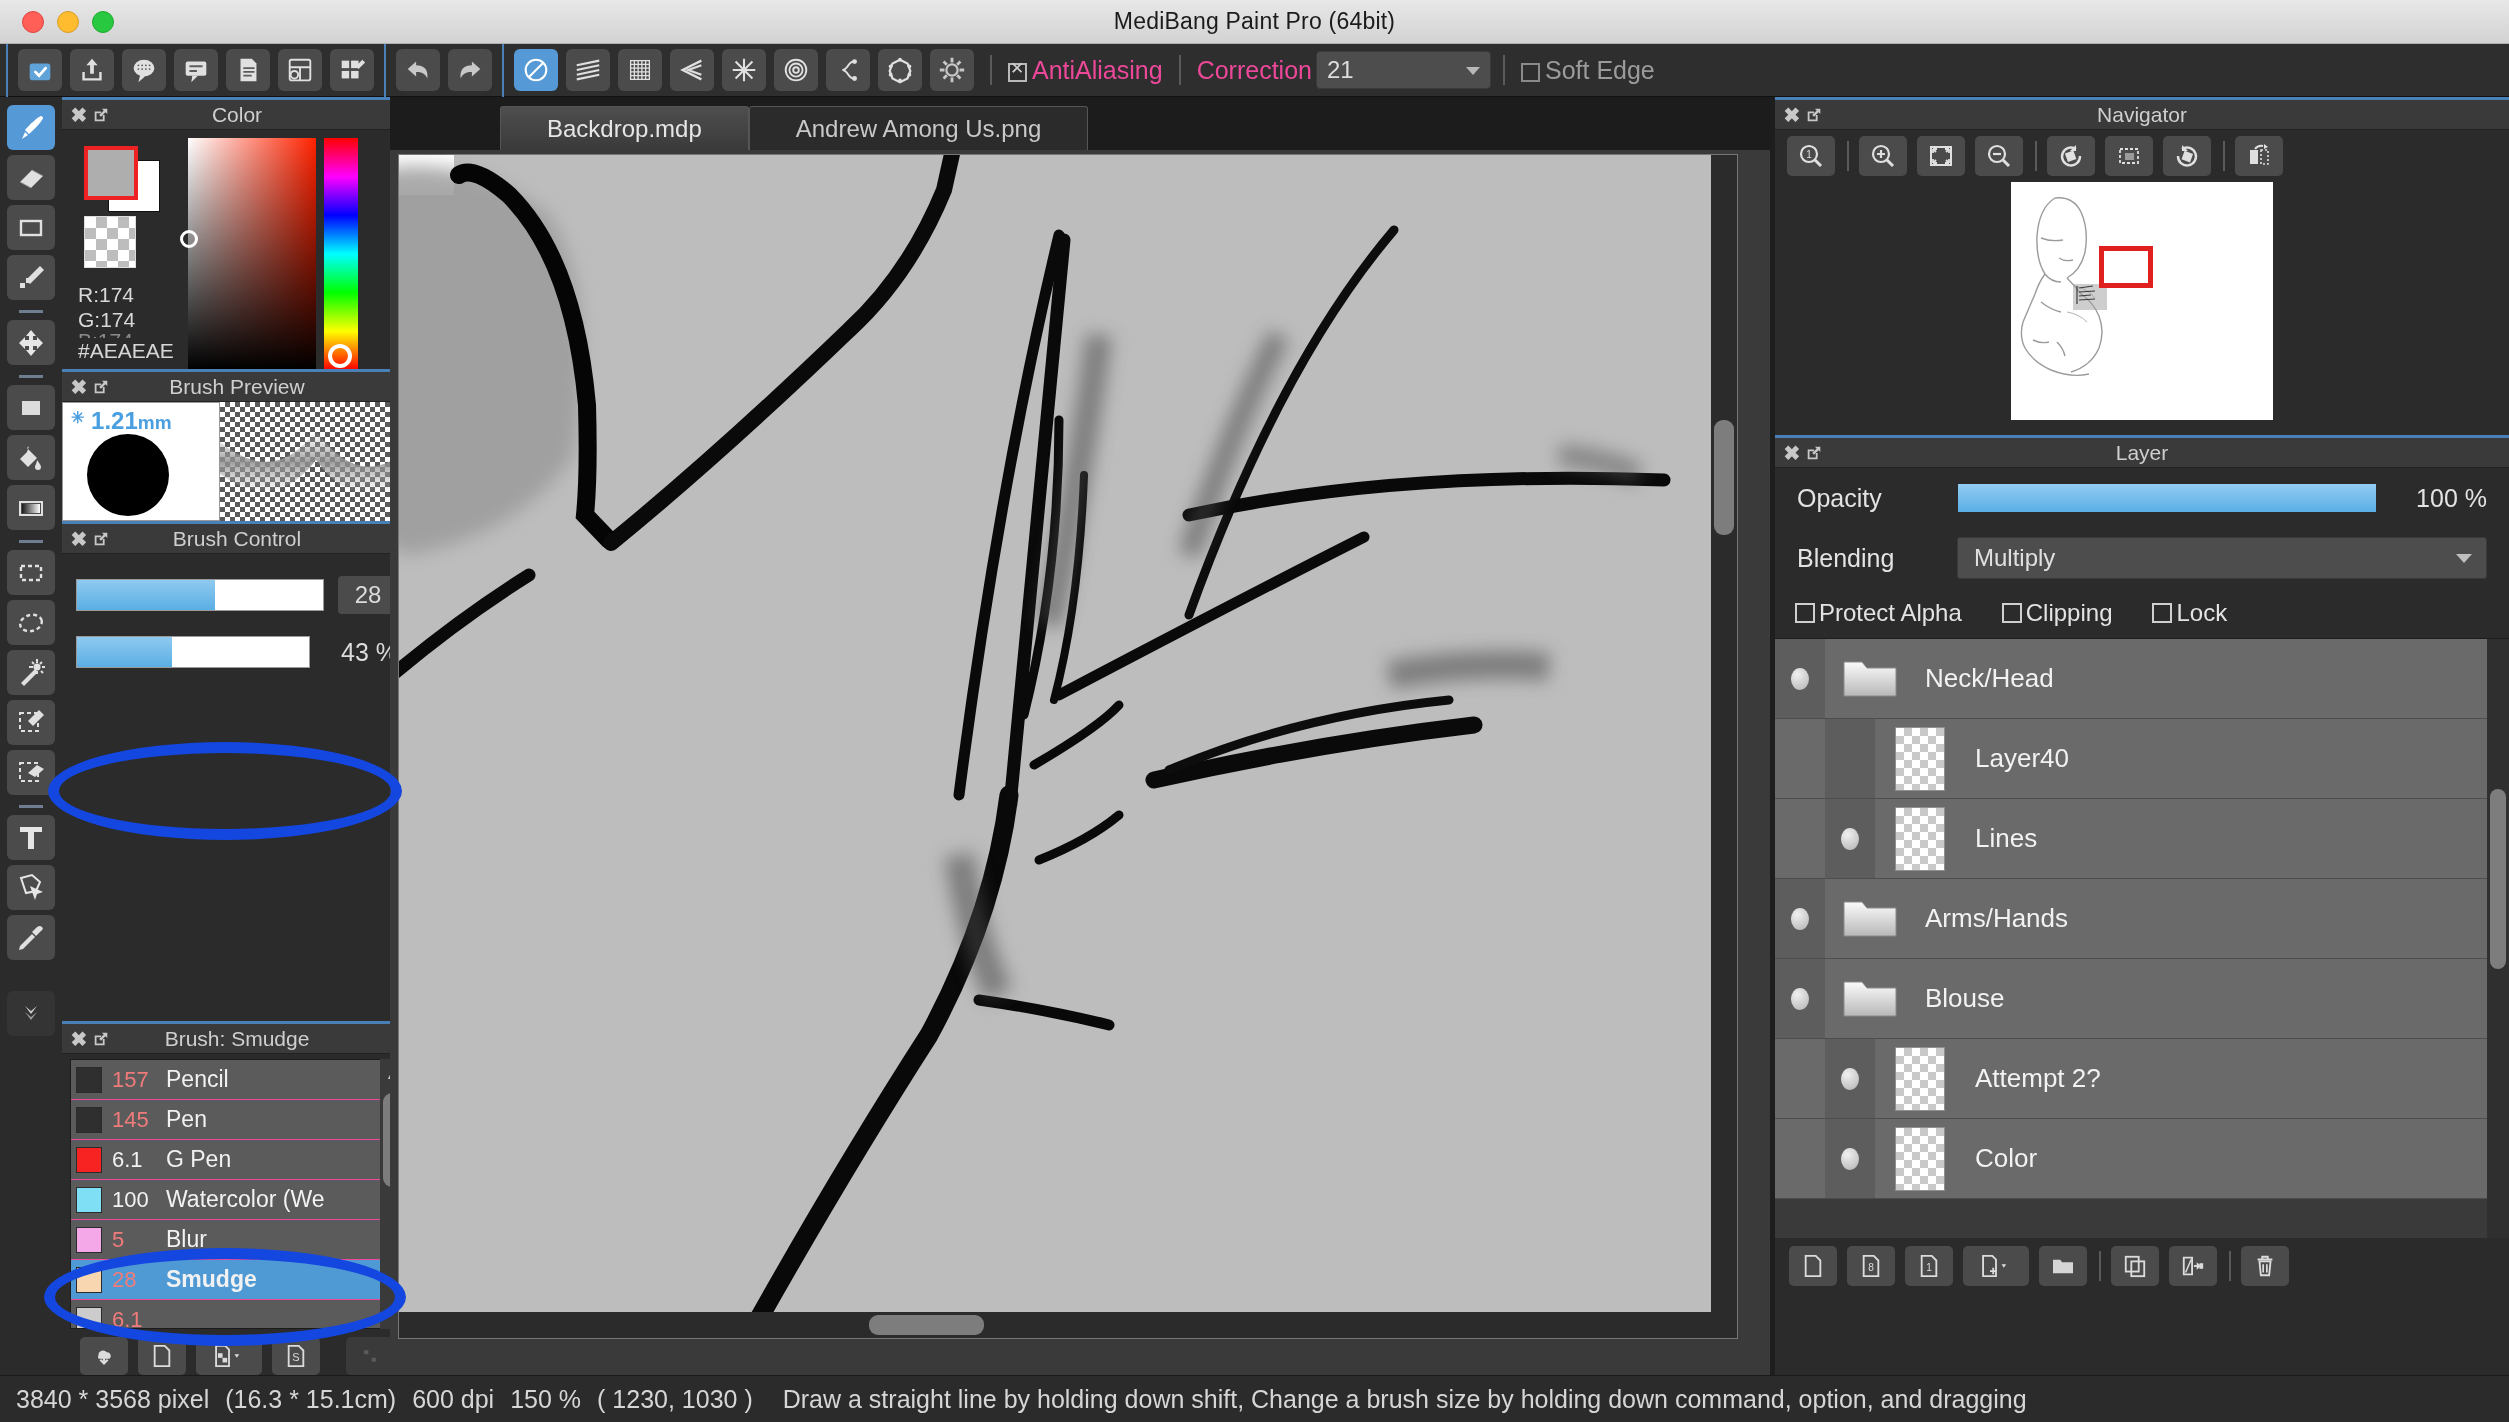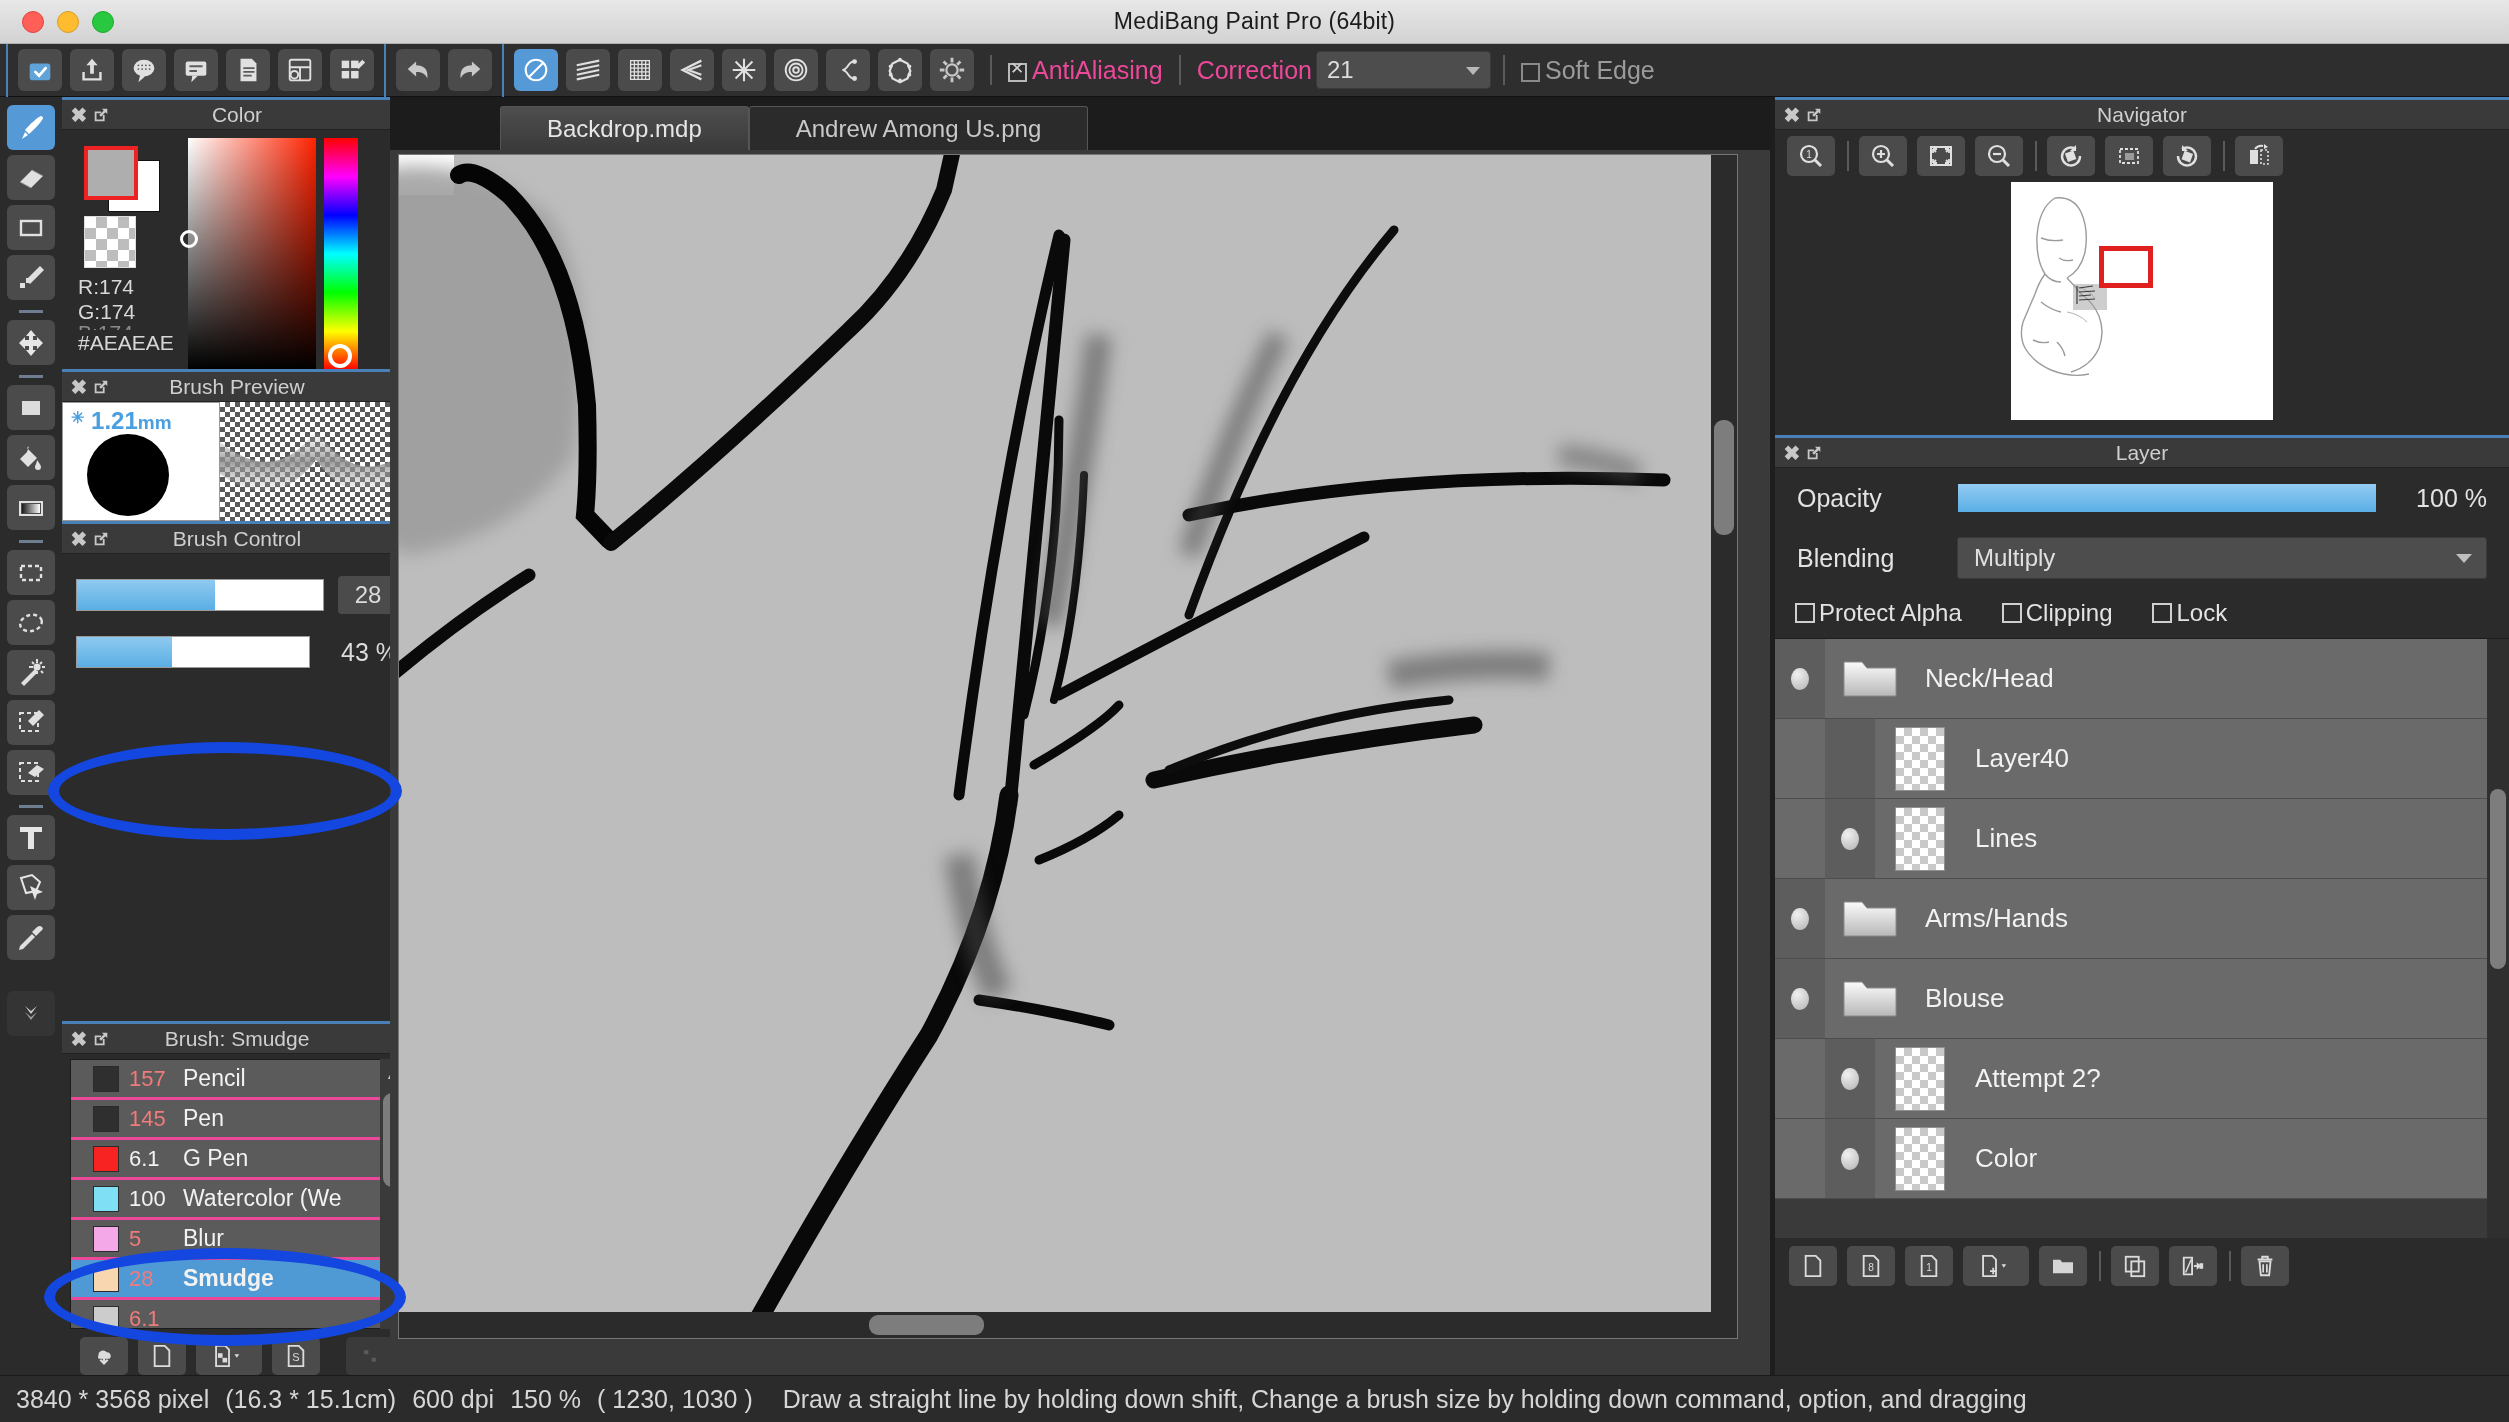--- a/index.html
+++ b/index.html
@@ -110,7 +110,7 @@
                 linear-gradient(45deg,#bdbdbd 25%,transparent 25%,transparent 75%,#bdbdbd 75%);
               background-size:22px 22px; background-position:0 0,11px 11px;
               background-color:#fff; }
-  .rgb-txt { position:absolute; left:16px; top:136px; color:#d8d8d8; font-size:21px; line-height:25px;}
+  .rgb-txt { position:absolute; left:16px; top:144px; color:#d8d8d8; font-size:21px; line-height:25px;}
   .rgb-txt .hexline{ position:relative; top:-4px; }
   .rgb-txt .bline{ position:relative; top:-4px; opacity:.55; height:10px; overflow:hidden; display:block;}
   .pal-btns { position:absolute; left:16px; top:236px; display:flex; gap:12px; }

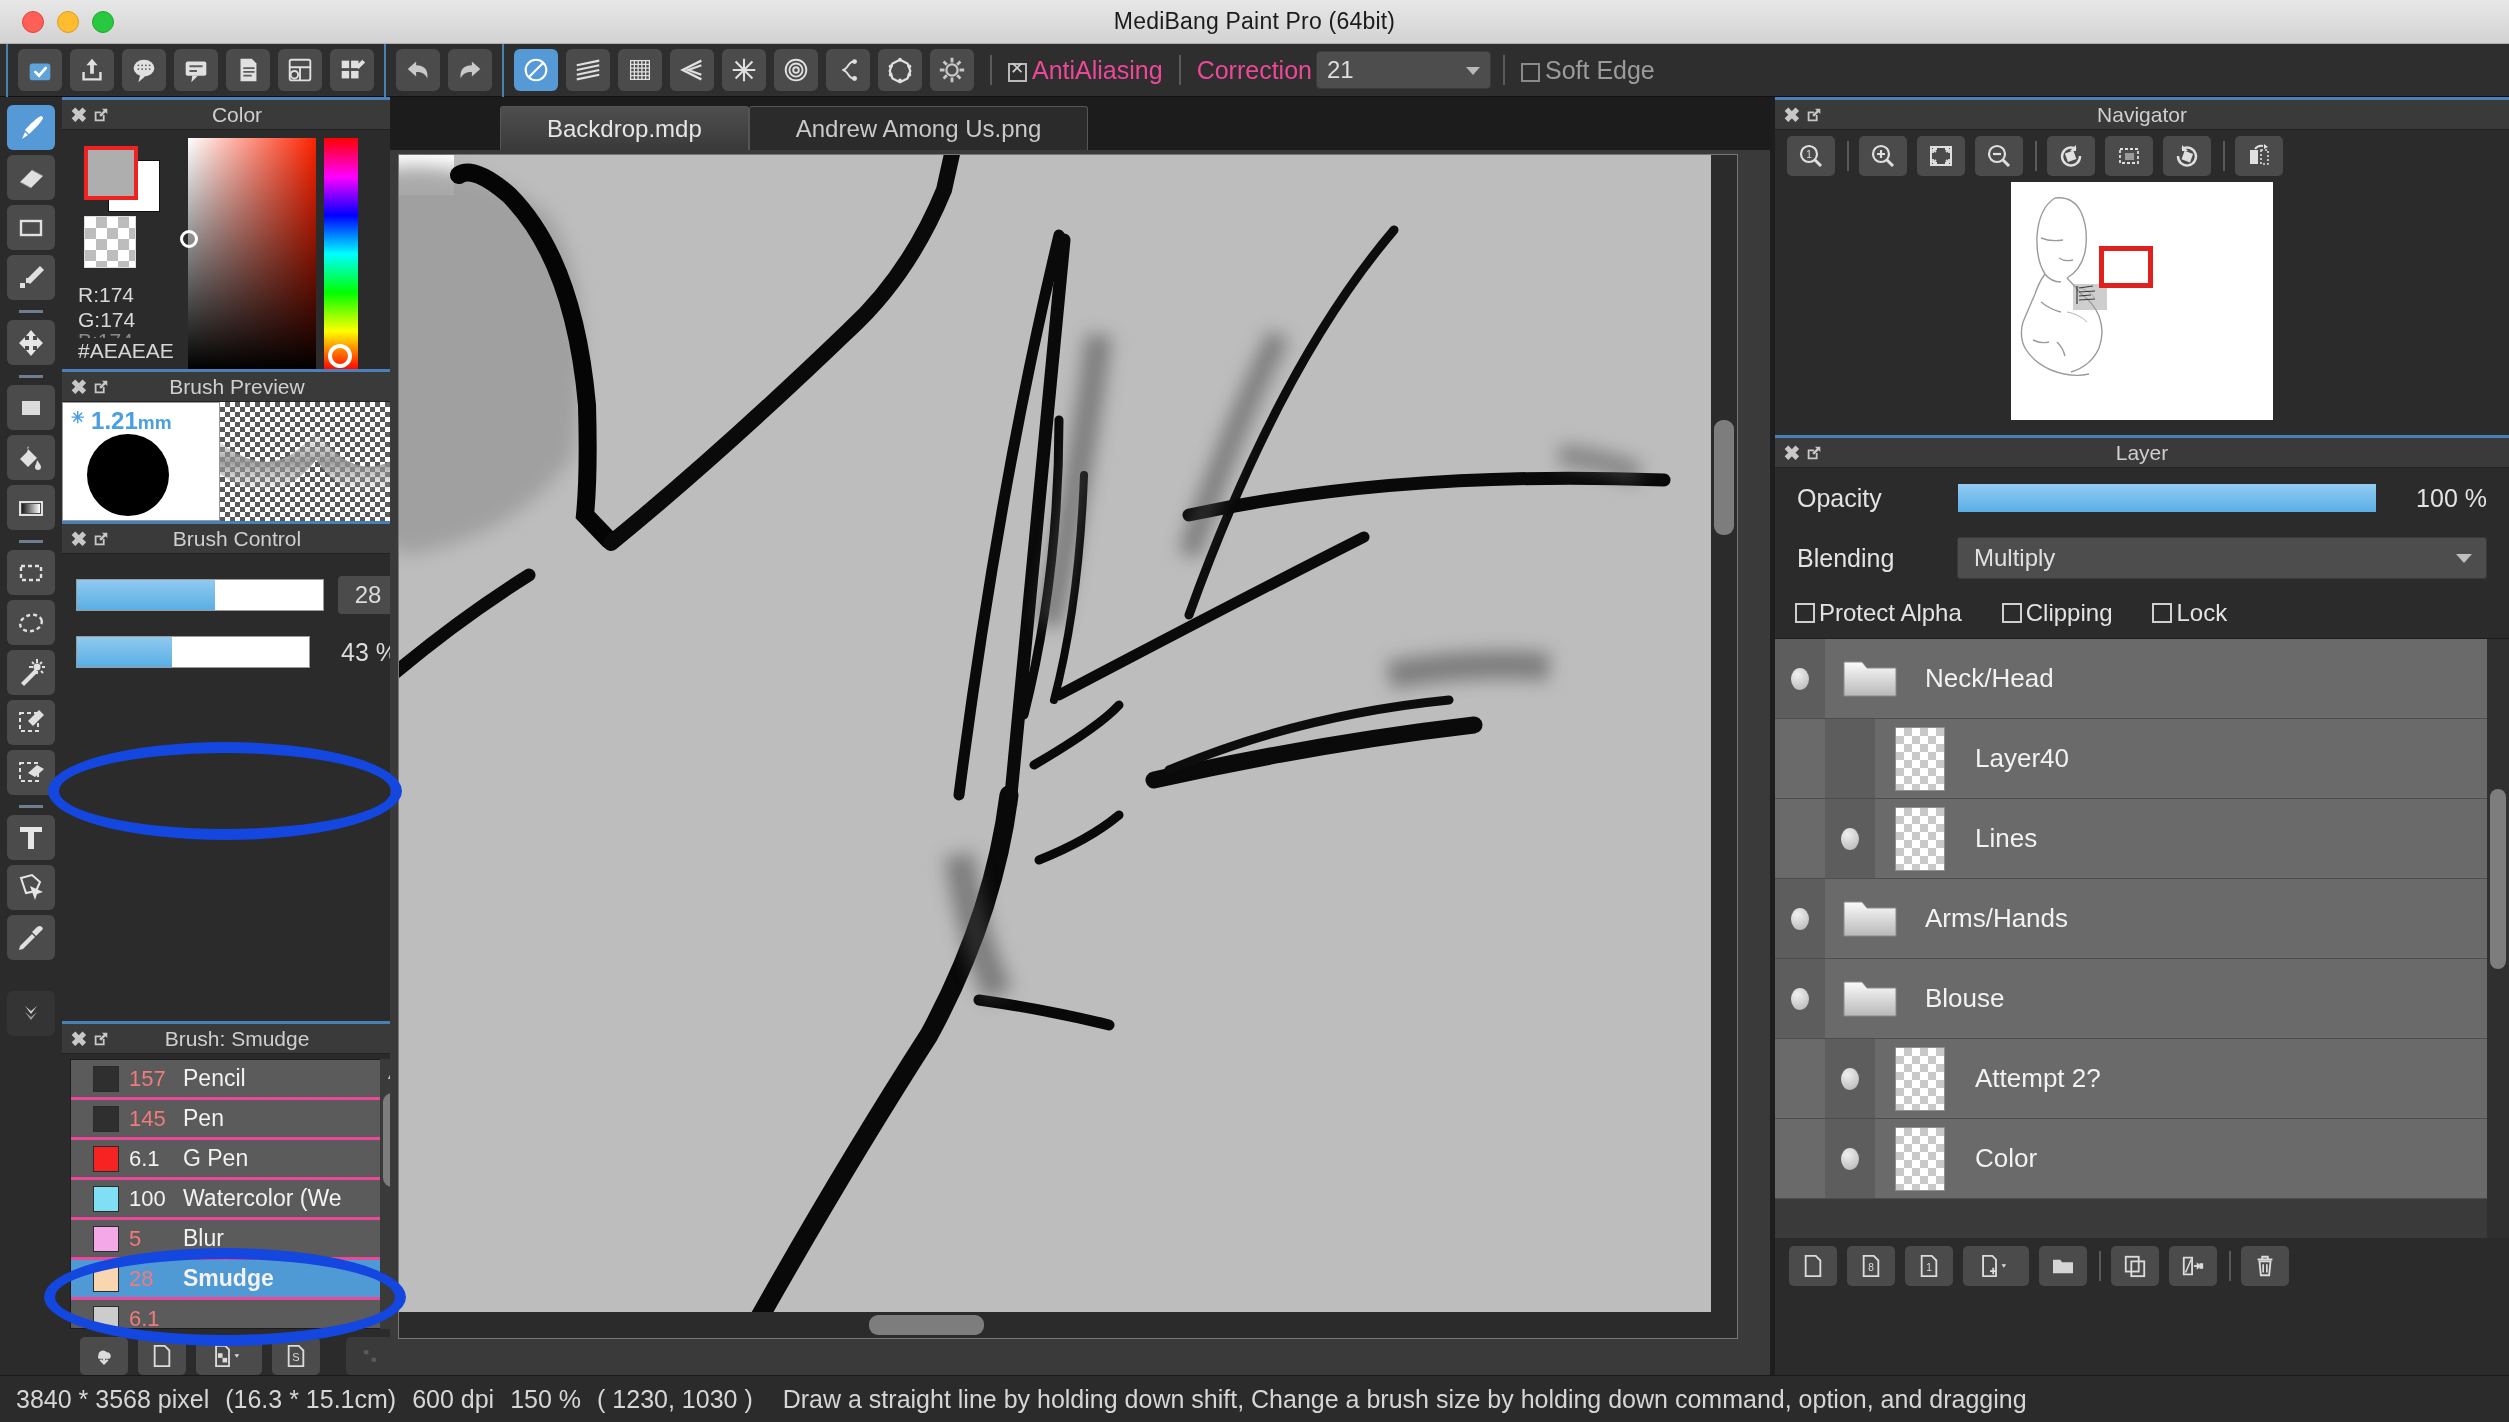--- a/index.html
+++ b/index.html
@@ -165,7 +165,7 @@
   .bl-scroll { position:relative; height:270px; background:#2b2b2b; overflow:hidden;
                border:1px solid #1b1b1b; }
   .bl-item{ display:flex; align-items:center; height:40px; background:#5b5b5b;
-            border-bottom:3px solid #ec4899; padding-left:22px; cursor:pointer;}
+            border-bottom:1px solid #ec4899; padding-left:5px; cursor:pointer;}
   .bl-item.sel{ background:#4f9ad4; }
   .bl-sw{ width:26px;height:26px;border:1px solid #2b2b2b; flex:none;}
   .bl-num{ width:54px; text-align:left; margin-left:10px; font-size:22px; color:#f07b7b;}

